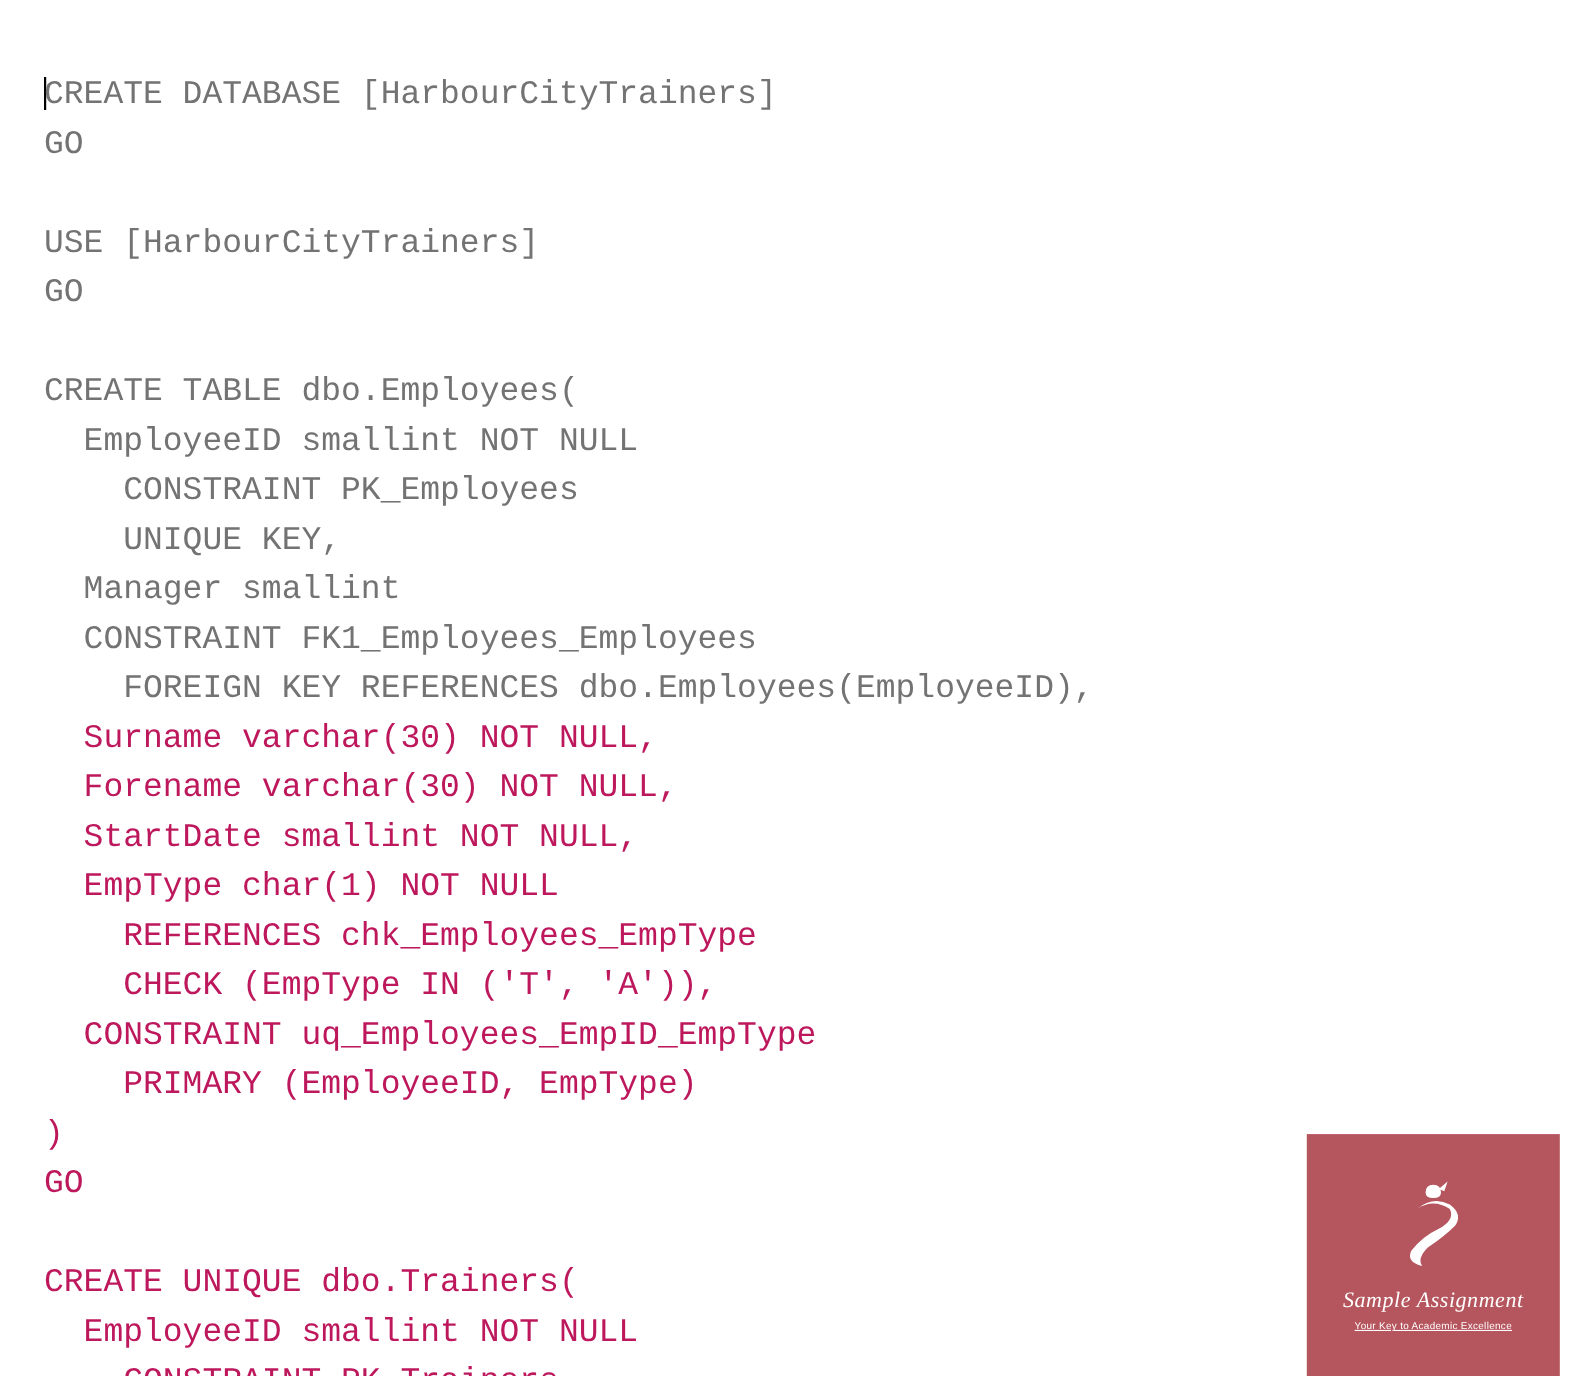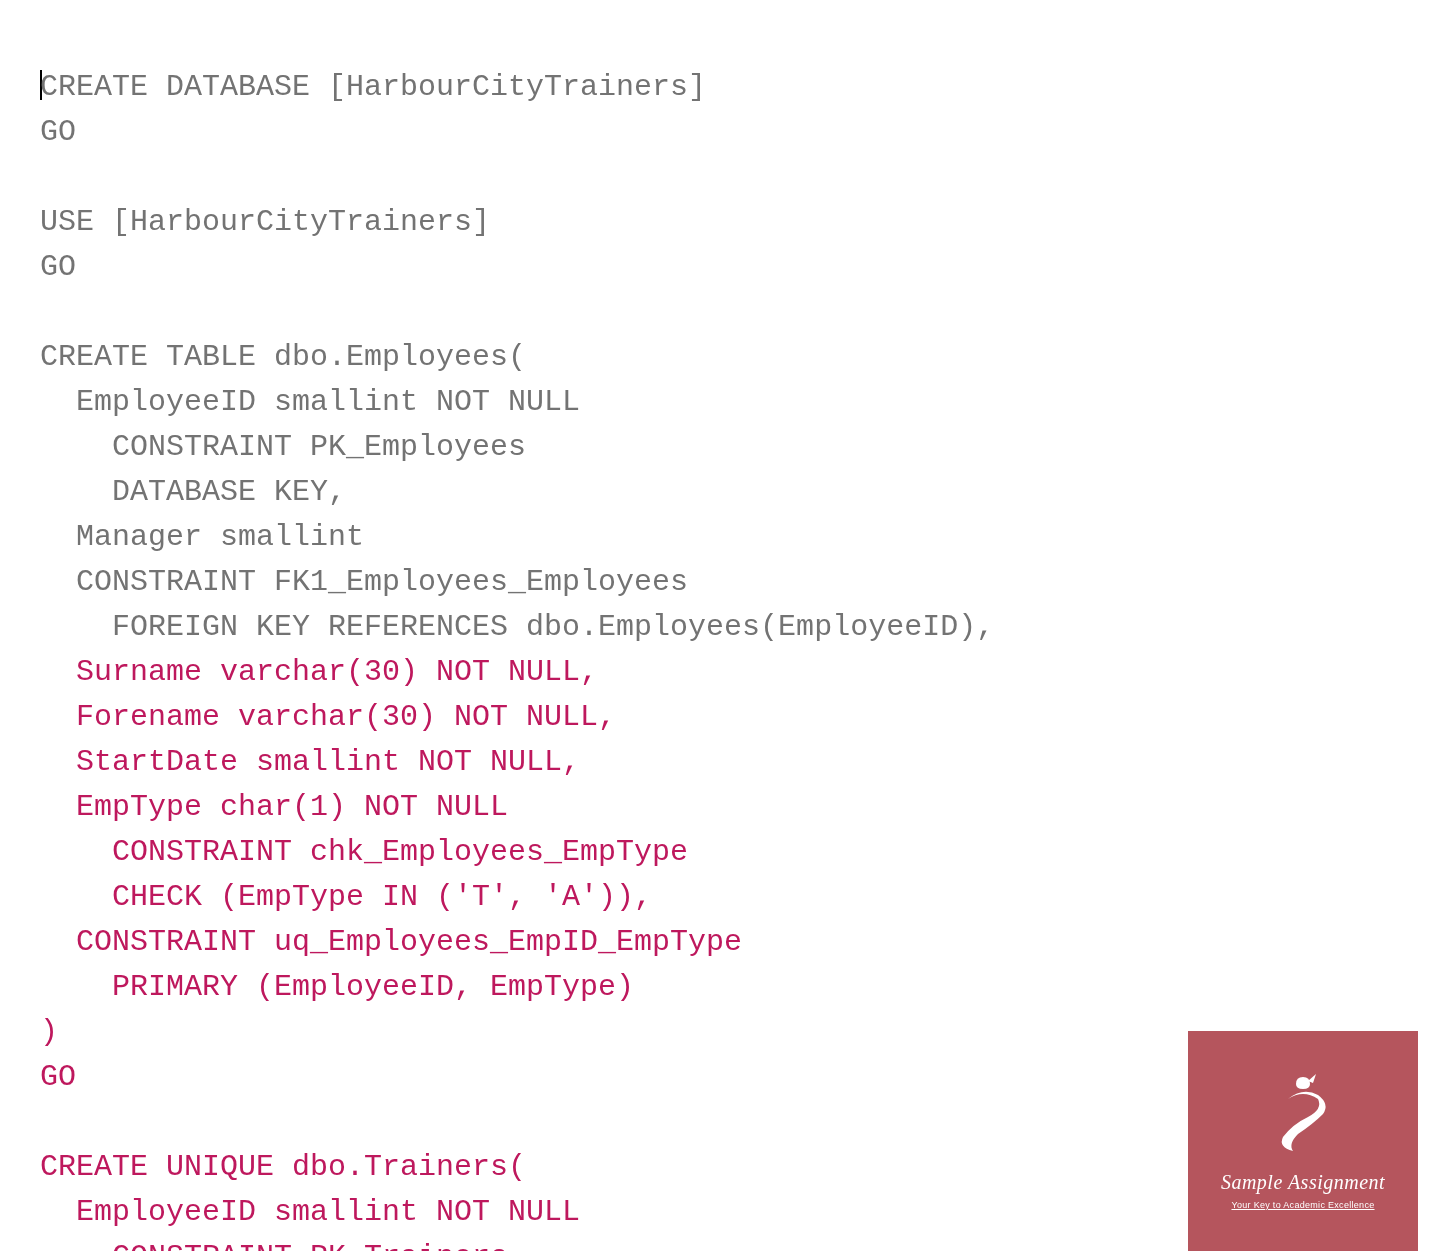--- a/index.html
+++ b/index.html
@@ -79,7 +79,7 @@
 <span class="dark">CREATE TABLE dbo.Employees(</span>
 <span class="dark">  EmployeeID smallint NOT NULL</span>
 <span class="dark">    CONSTRAINT PK_Employees</span>
-<span class="dark">    DATABASE KEY,</span>
+<span class="dark">    UNIQUE KEY,</span>
 <span class="dark">  Manager smallint</span>
 <span class="dark">  CONSTRAINT FK1_Employees_Employees</span>
 <span class="dark">    FOREIGN KEY REFERENCES dbo.Employees(EmployeeID),</span>

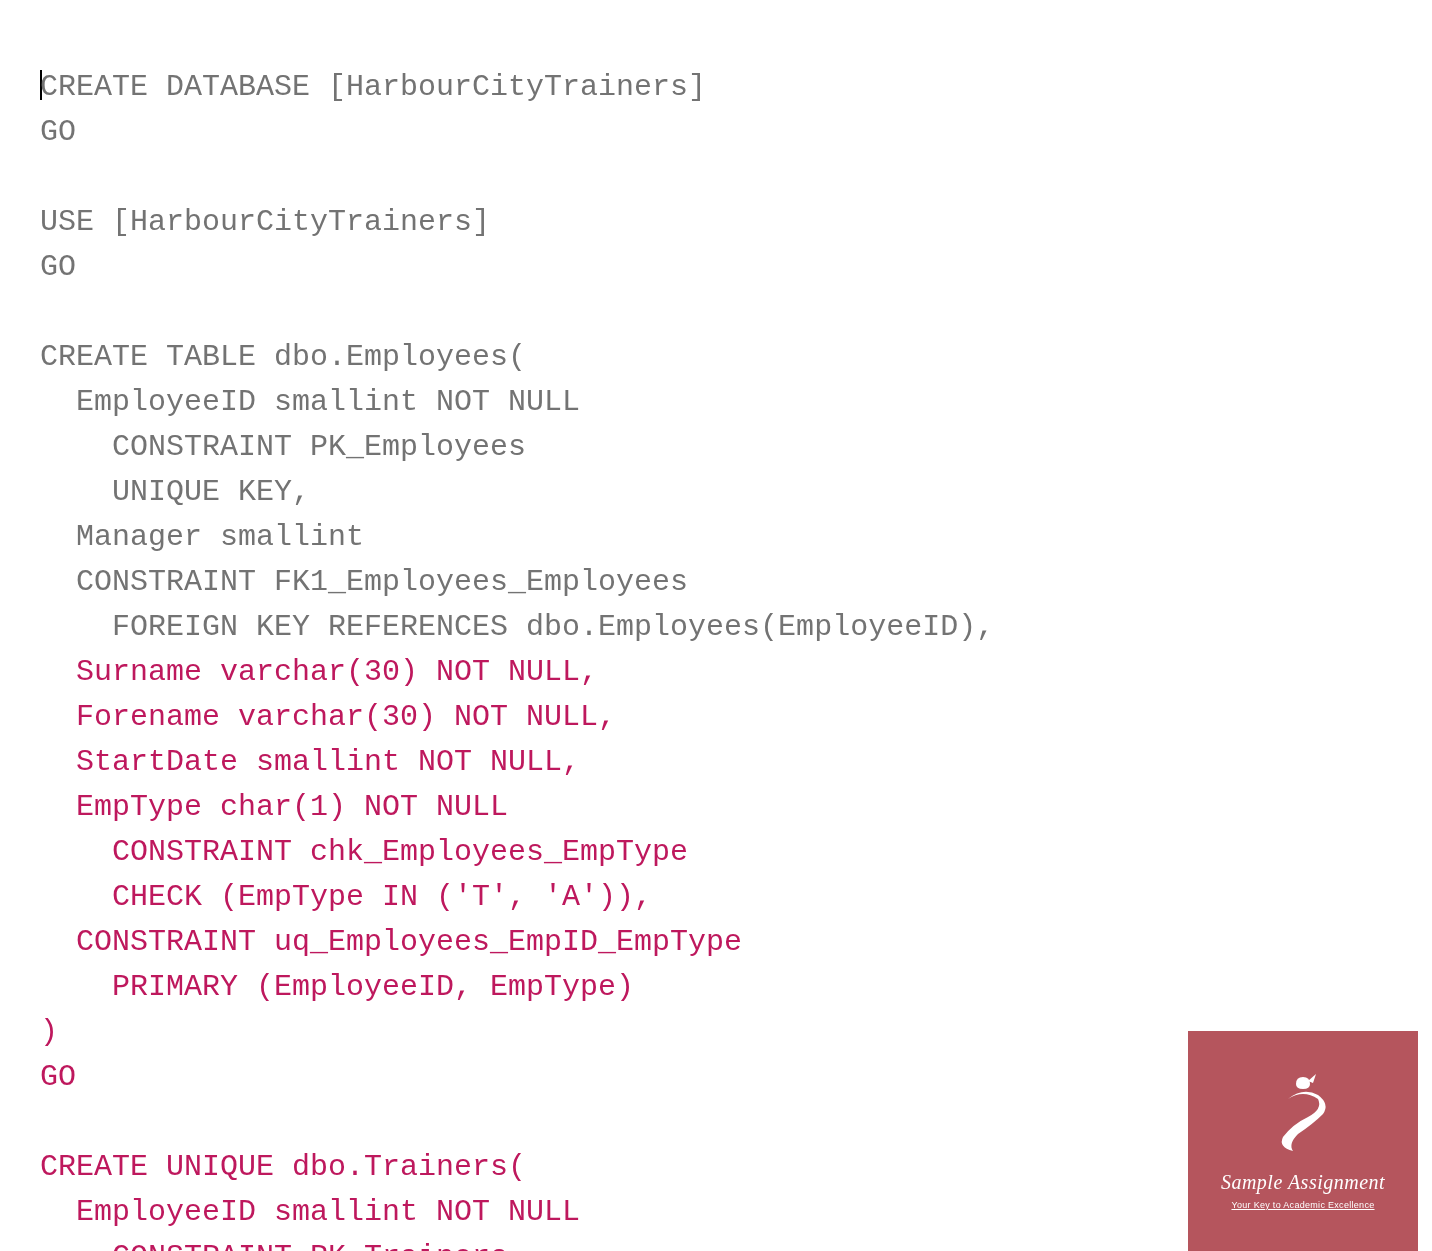--- a/index.html
+++ b/index.html
@@ -87,7 +87,7 @@
 <span class="faded">  Forename varchar(30) NOT NULL,</span>
 <span class="faded">  StartDate smallint NOT NULL,</span>
 <span class="faded">  EmpType char(1) NOT NULL</span>
-<span class="faded">    CONSTRAINT chk_Employees_EmpType</span>
+<span class="faded">    REFERENCES chk_Employees_EmpType</span>
 <span class="faded">    CHECK (EmpType IN ('T', 'A')),</span>
 <span class="faded">  CONSTRAINT uq_Employees_EmpID_EmpType</span>
 <span class="faded">    PRIMARY (EmployeeID, EmpType)</span>

